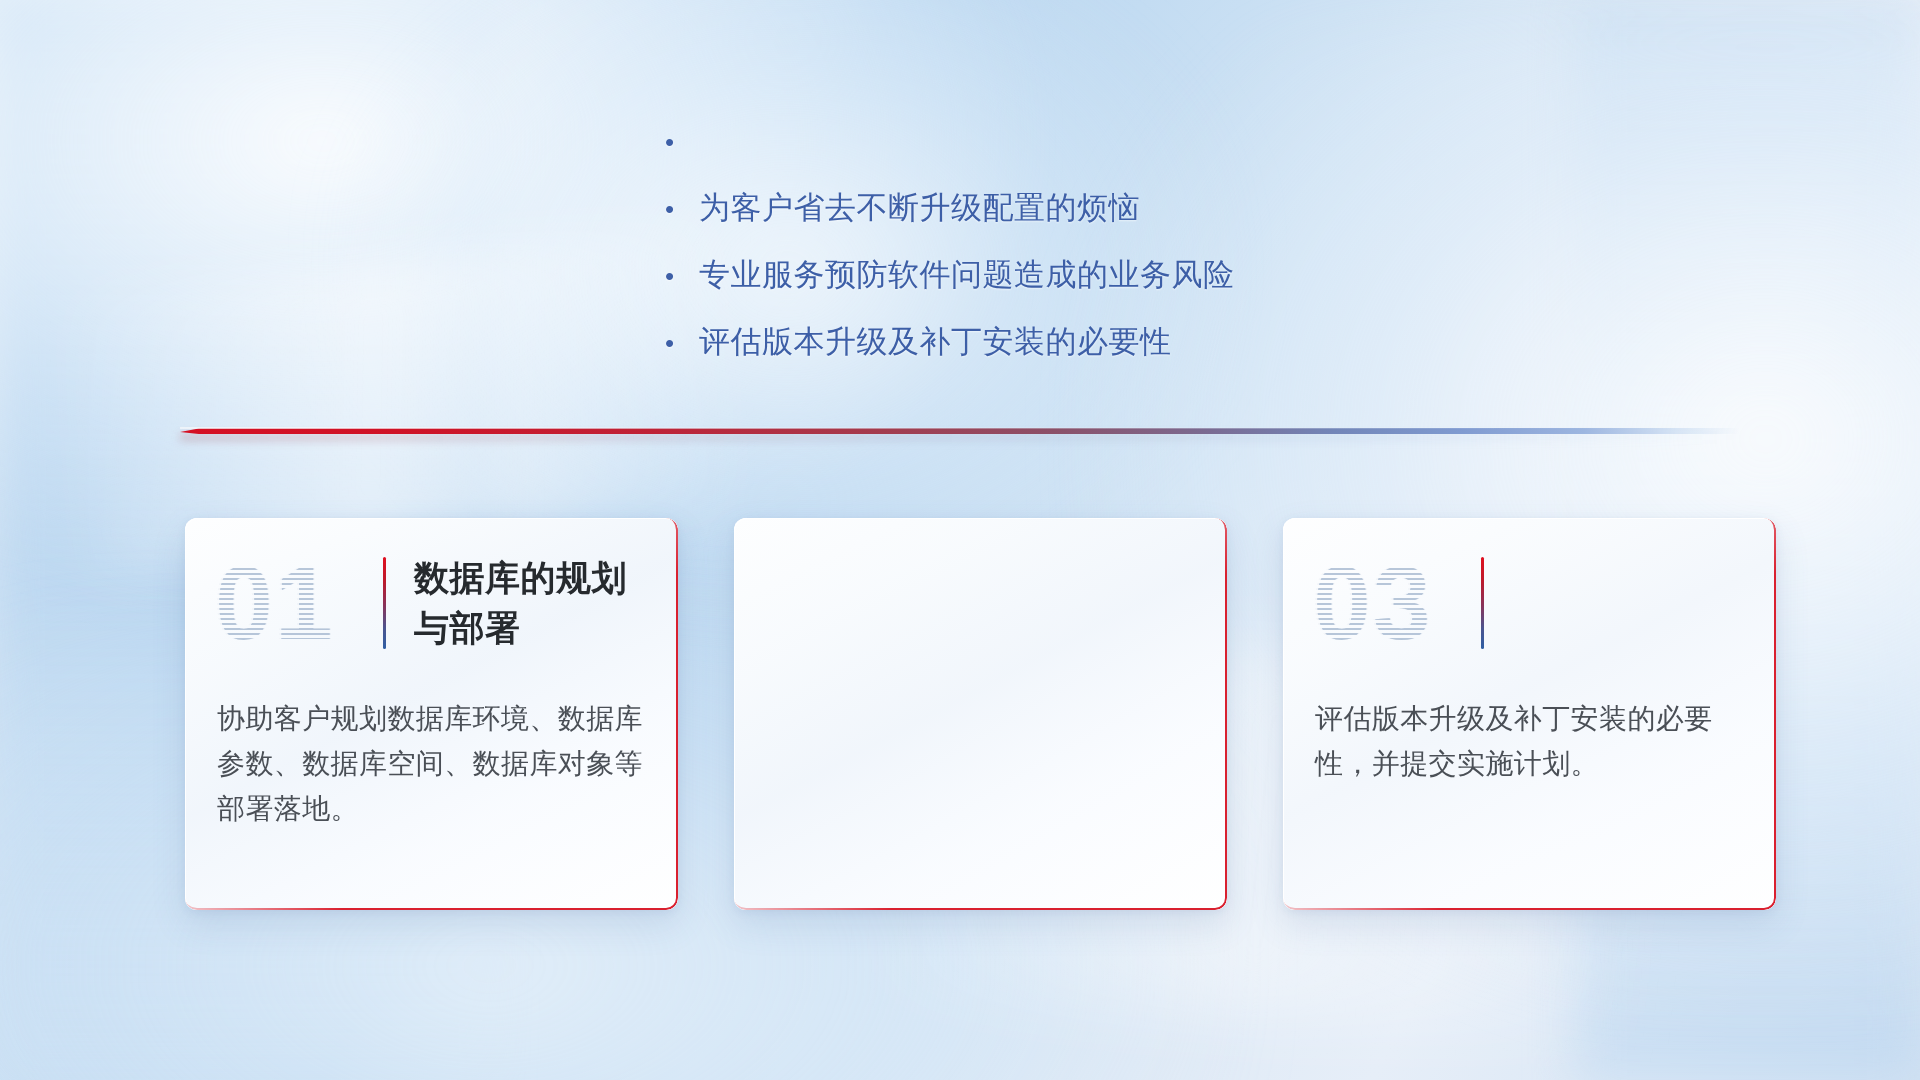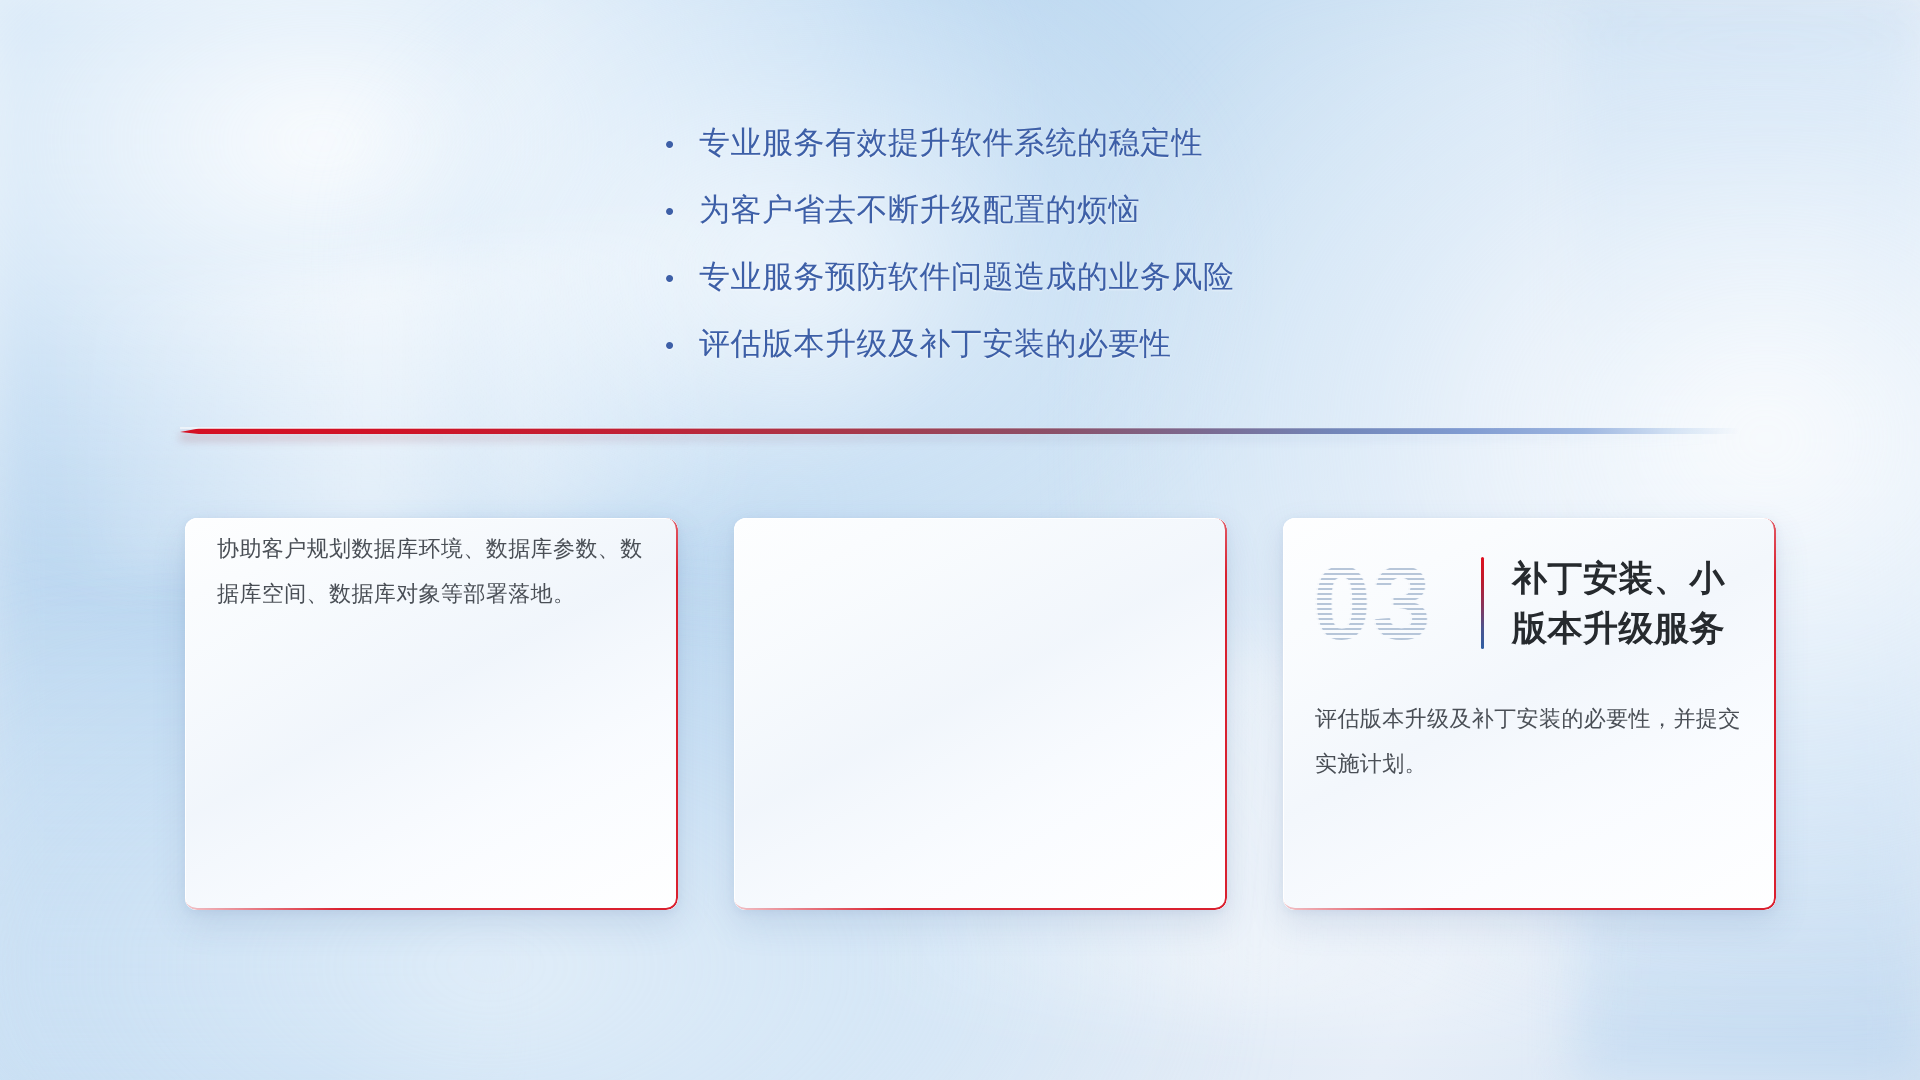--- a/index.html
+++ b/index.html
@@ -221,7 +221,6 @@
 
   <div class="bullet">
     <span class="bullet-dot">•</span>
-    <span class="bullet-text">专业服务有效提升软件系统的稳定性</span>
   </div>
 
   <div class="bullet">

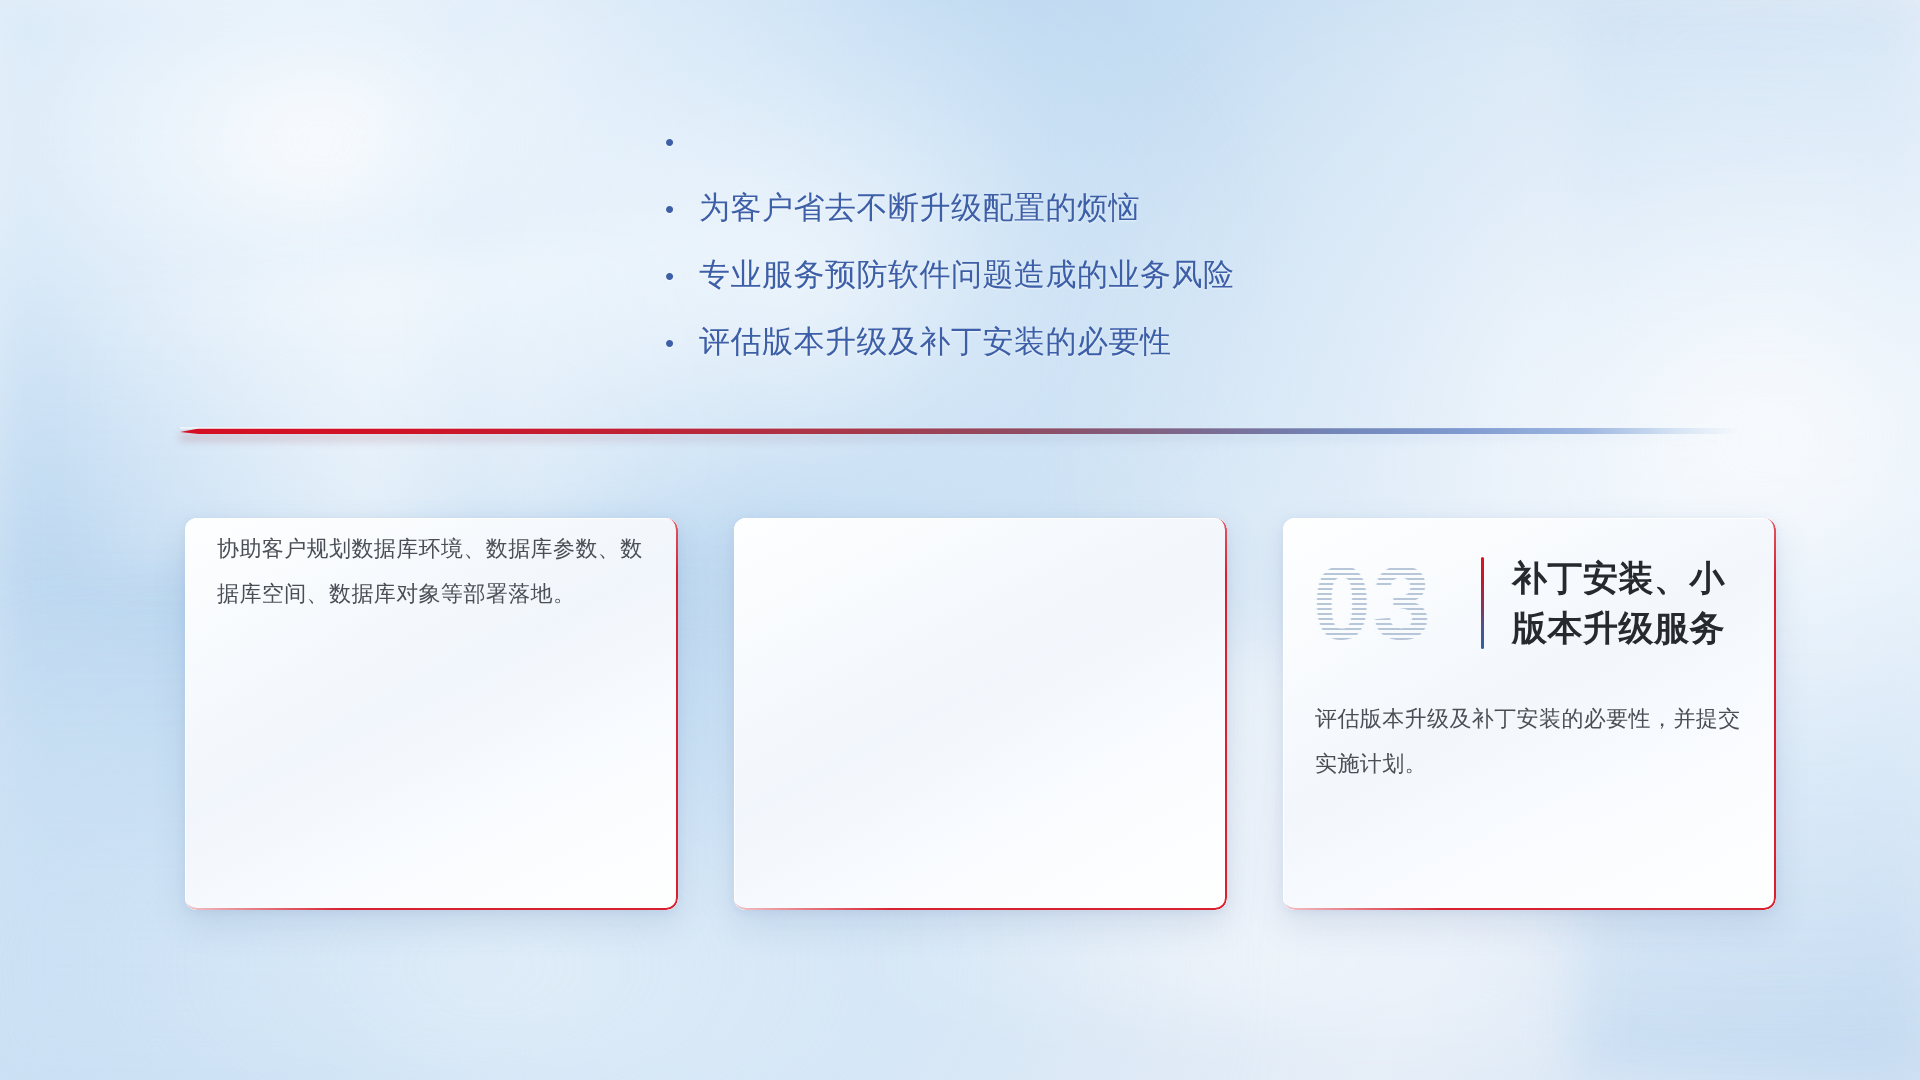--- a/index.html
+++ b/index.html
@@ -251,6 +251,11 @@
   <div class="card">
     <div class="card-edge"></div>
     <div class="card-accent"></div>
+    <div class="card-head">
+      <div class="card-num">01</div>
+      <div class="card-rule"></div>
+      <div class="card-title">数据库的规划与部署</div>
+    </div>
     <div class="card-body">协助客户规划数据库环境、数据库参数、数据库空间、数据库对象等部署落地。</div>
   </div>
 

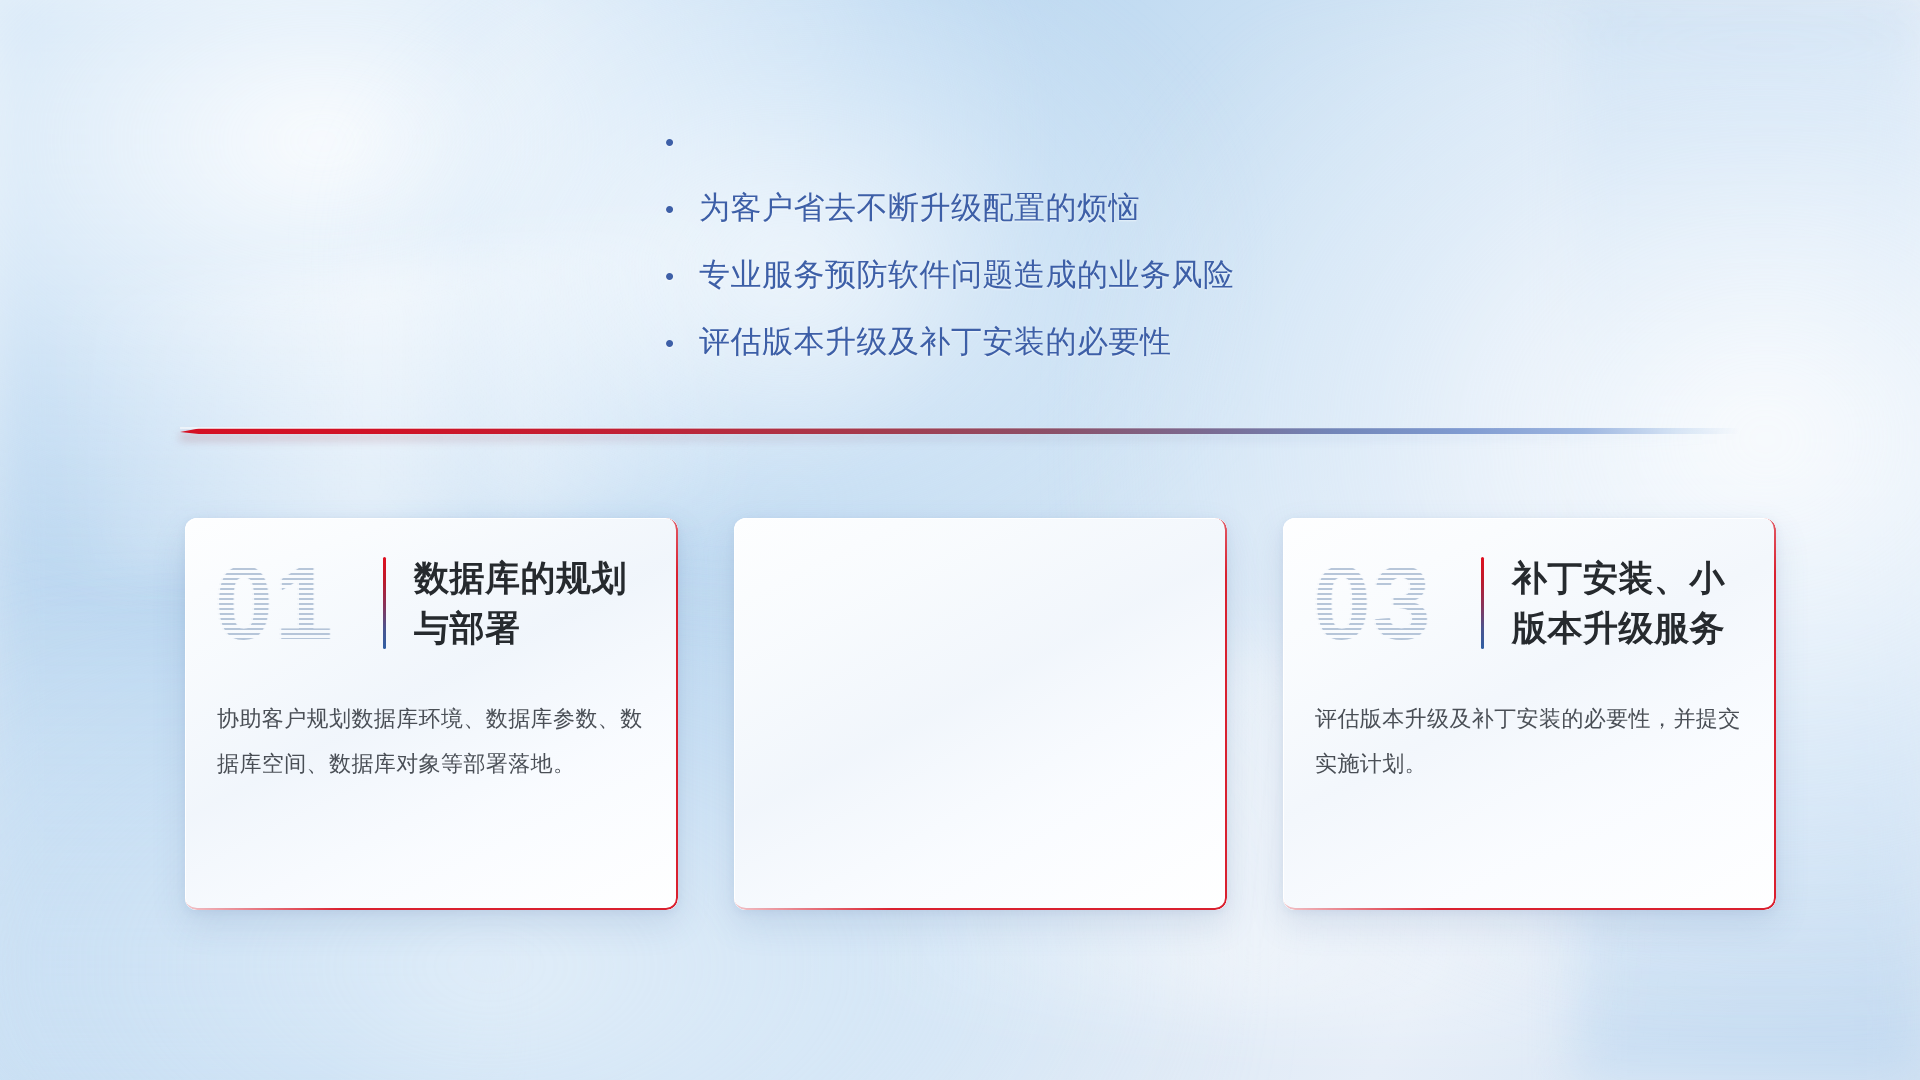--- a/index.html
+++ b/index.html
@@ -270,7 +270,6 @@
     <div class="card-head">
       <div class="card-num">03</div>
       <div class="card-rule"></div>
-      <div class="card-title">补丁安装、小版本升级服务</div>
     </div>
     <div class="card-body">评估版本升级及补丁安装的必要性，并提交实施计划。</div>
   </div>

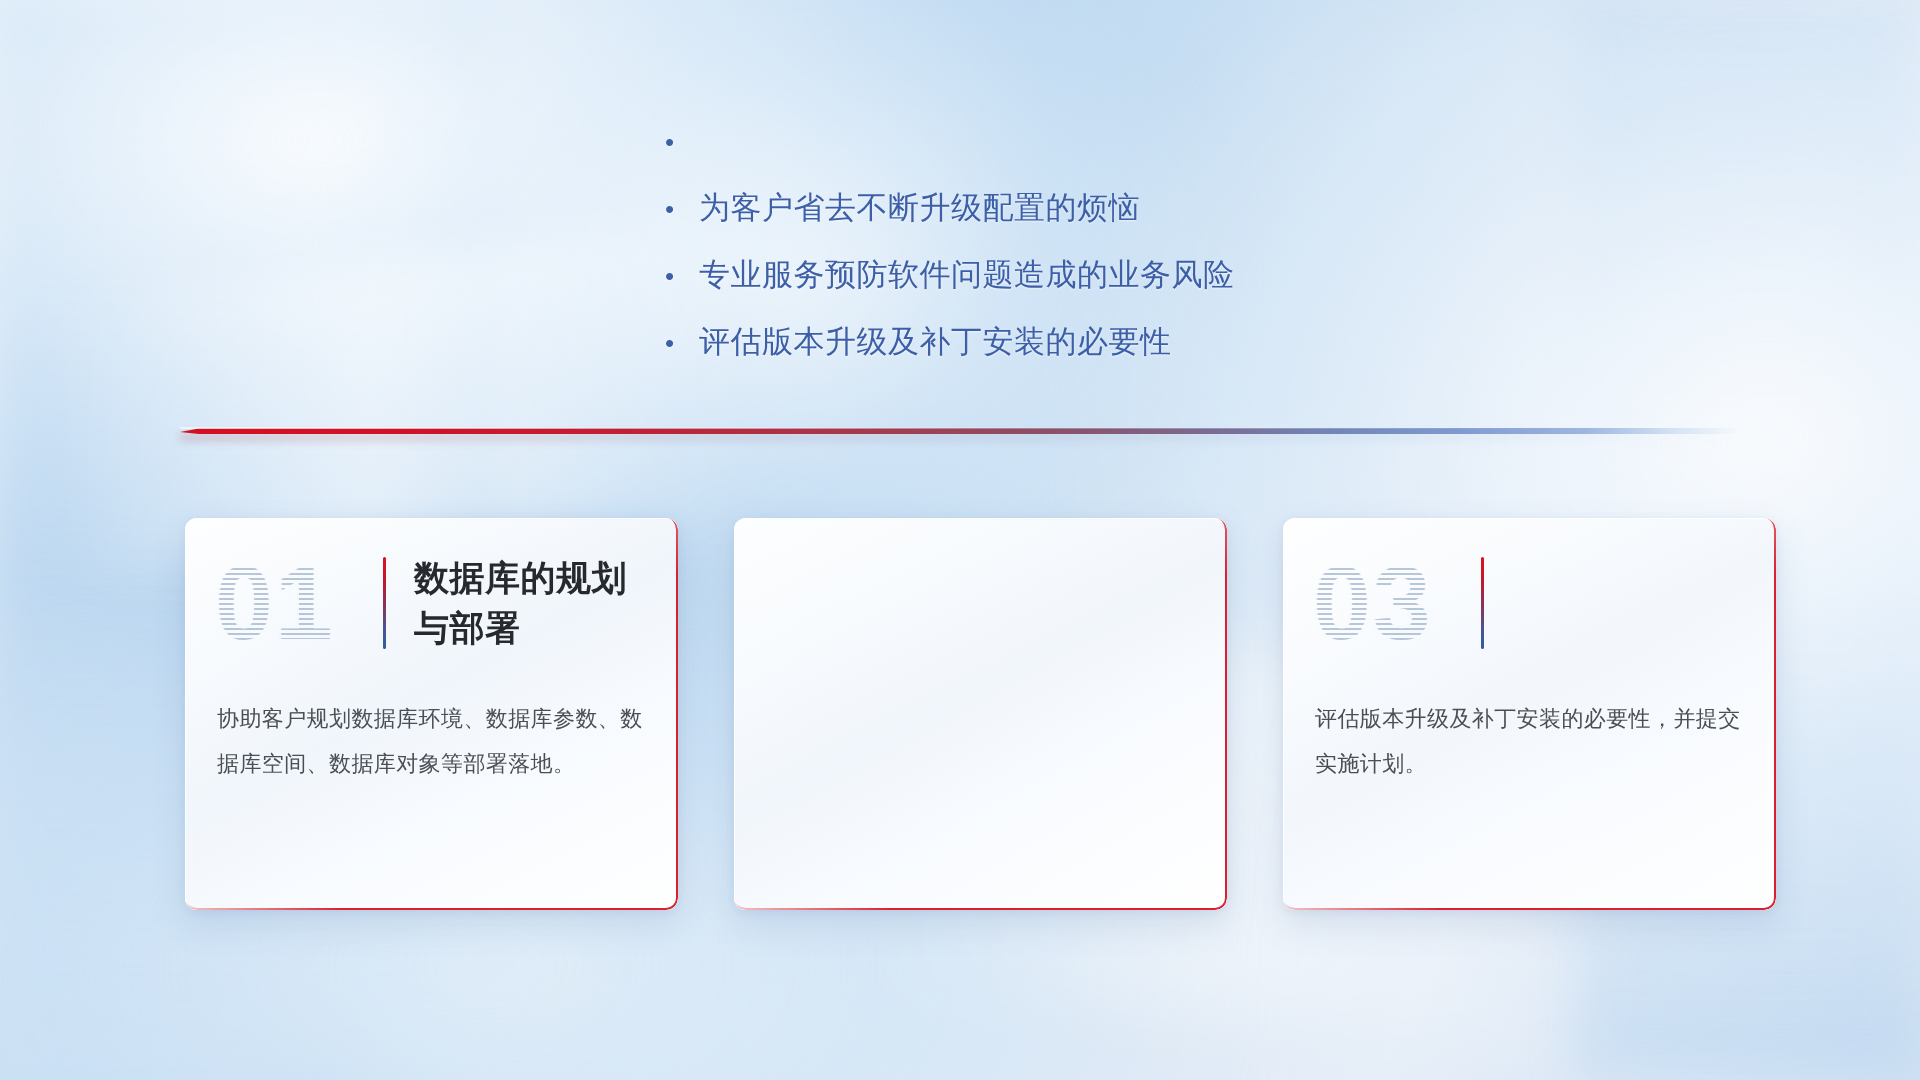--- a/index.html
+++ b/index.html
@@ -198,7 +198,7 @@
   }
   .card-body{
     padding:8px 20px 0 32px;
-    font-size:22px;
+    font-size:28px;
     line-height:45px;
     color:#4a4f56;
     letter-spacing:.4px;

